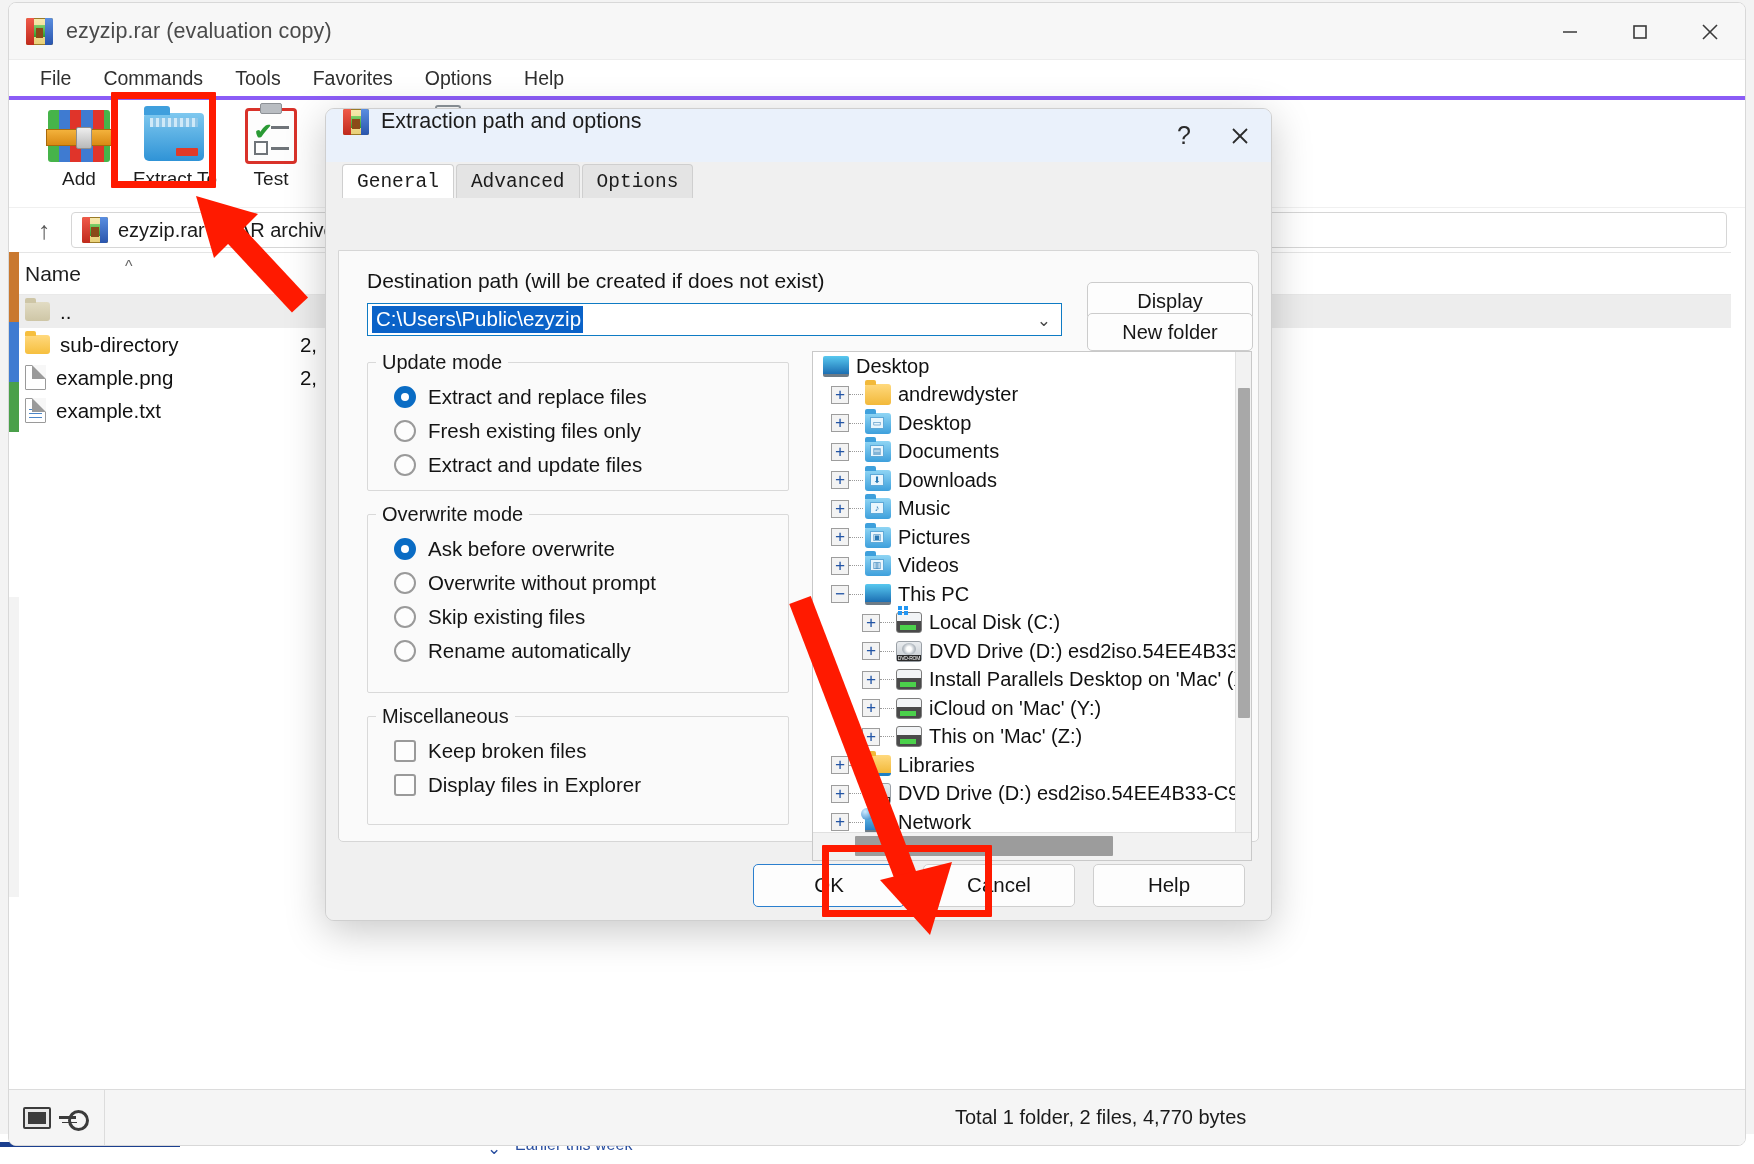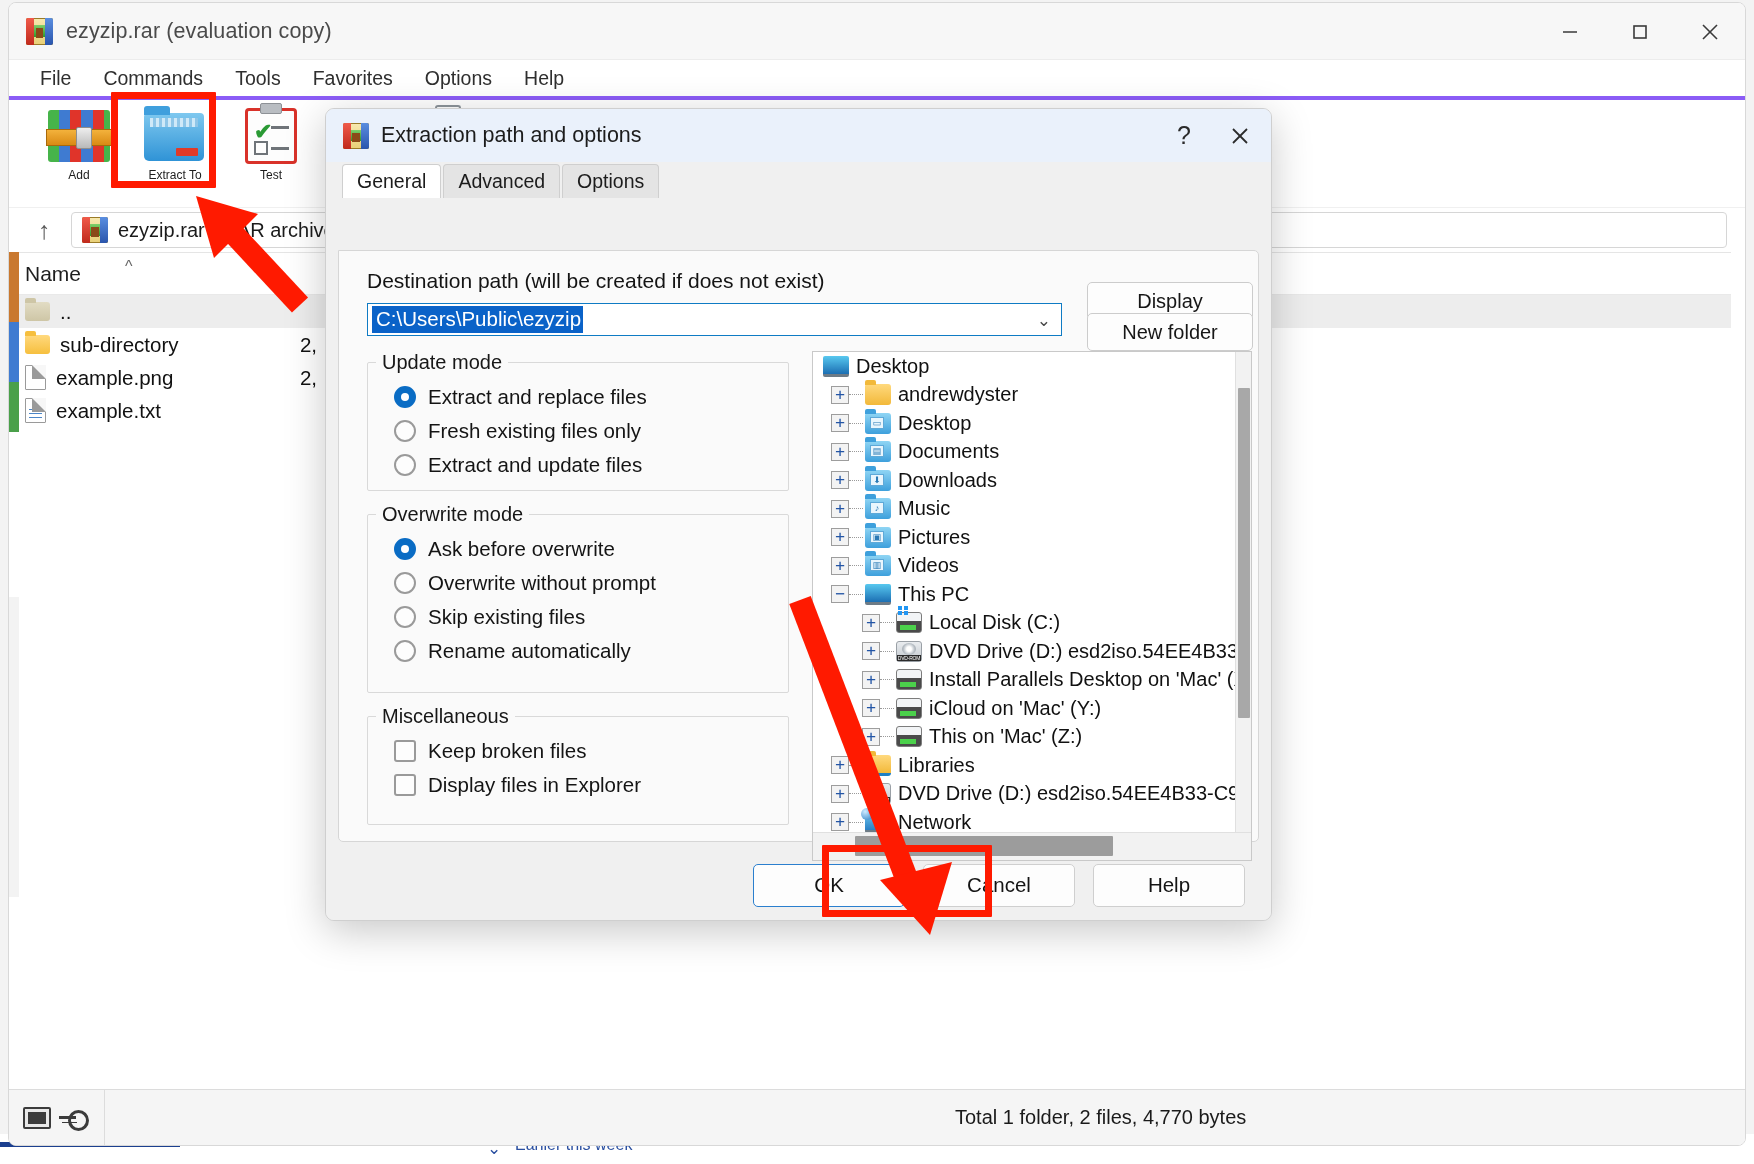--- a/index.html
+++ b/index.html
@@ -452,7 +452,6 @@
     height: 53px;
     background: #eaf1fb;
     display: flex;
-    align-items: center;
     position: relative;
   }
   .dlg-title-icon { margin-left: 17px; width: 26px; height: 26px; flex: none; }

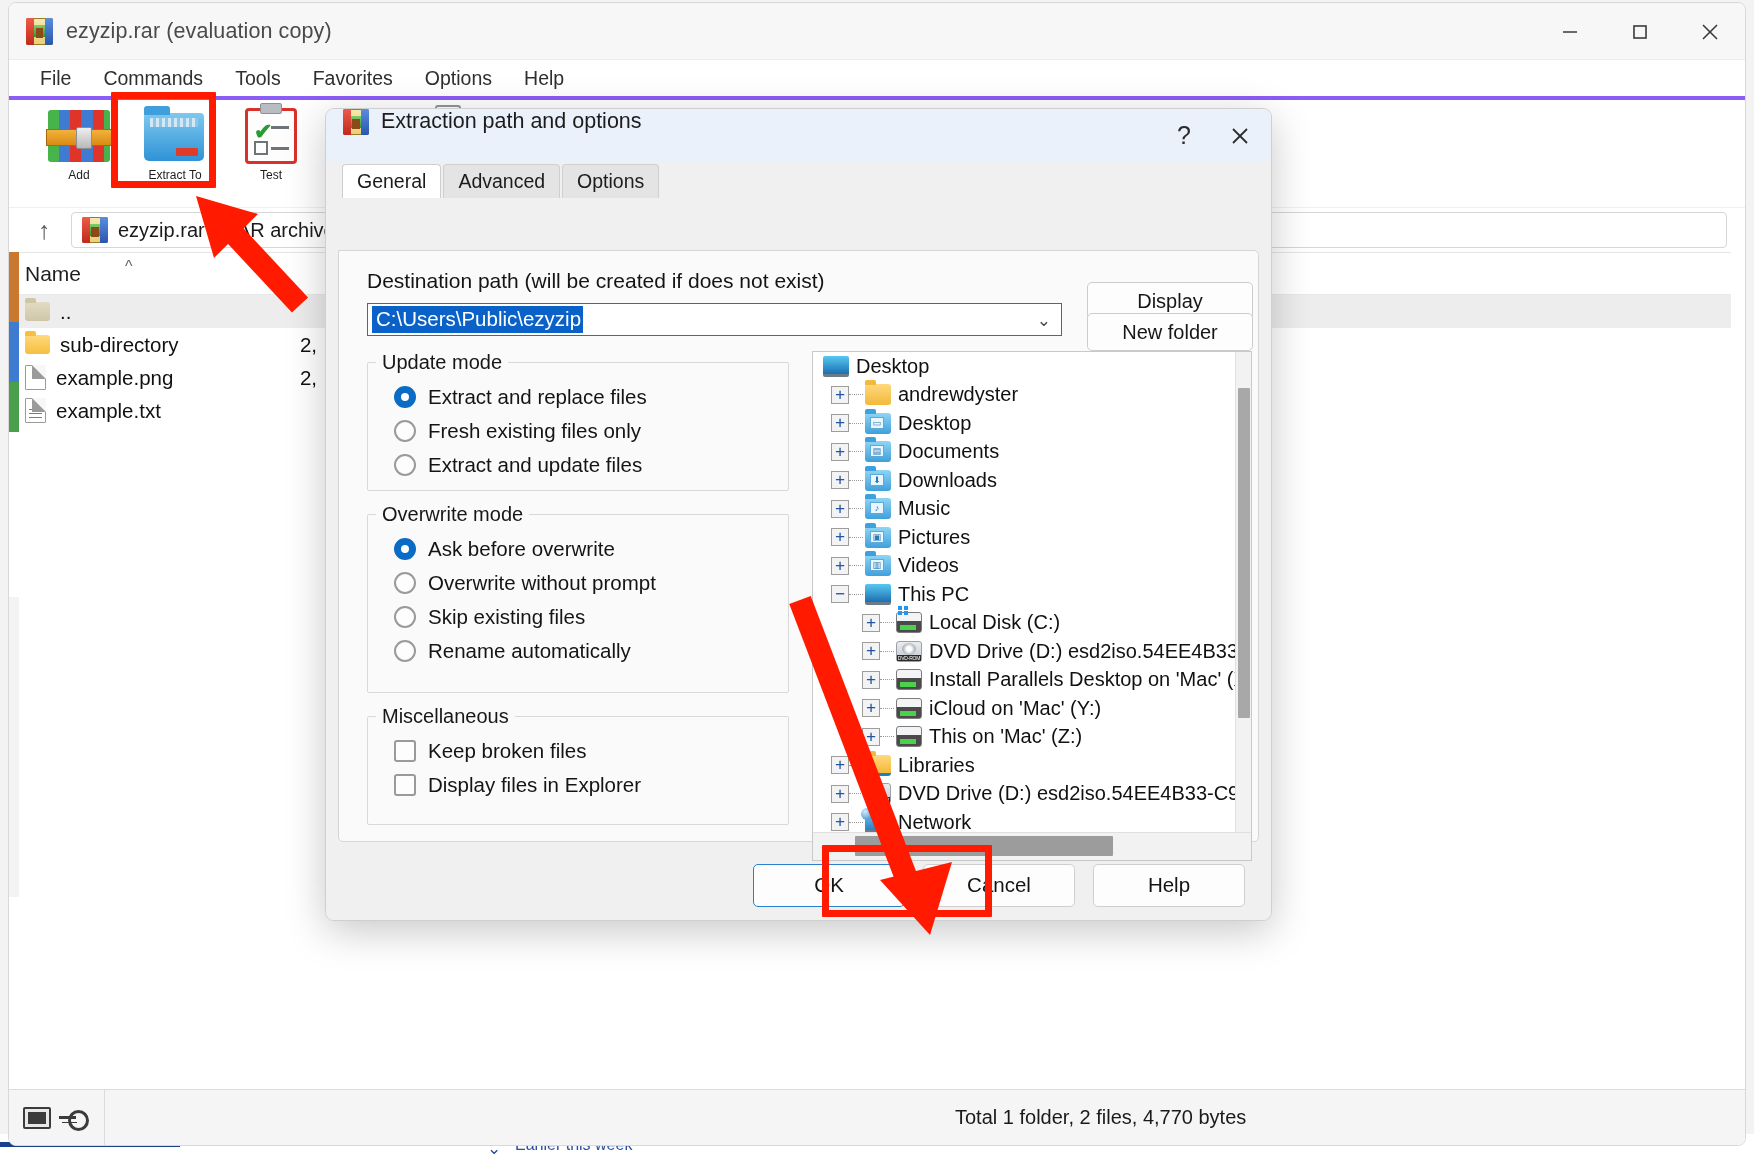--- a/index.html
+++ b/index.html
@@ -127,7 +127,7 @@
     gap: 4px;
   }
   .tool-label {
-    font-size: 12px;
+    font-size: 19px;
     color: #1d1d1d;
   }
   .tool-ico { width: 62px; height: 58px; position: relative; }

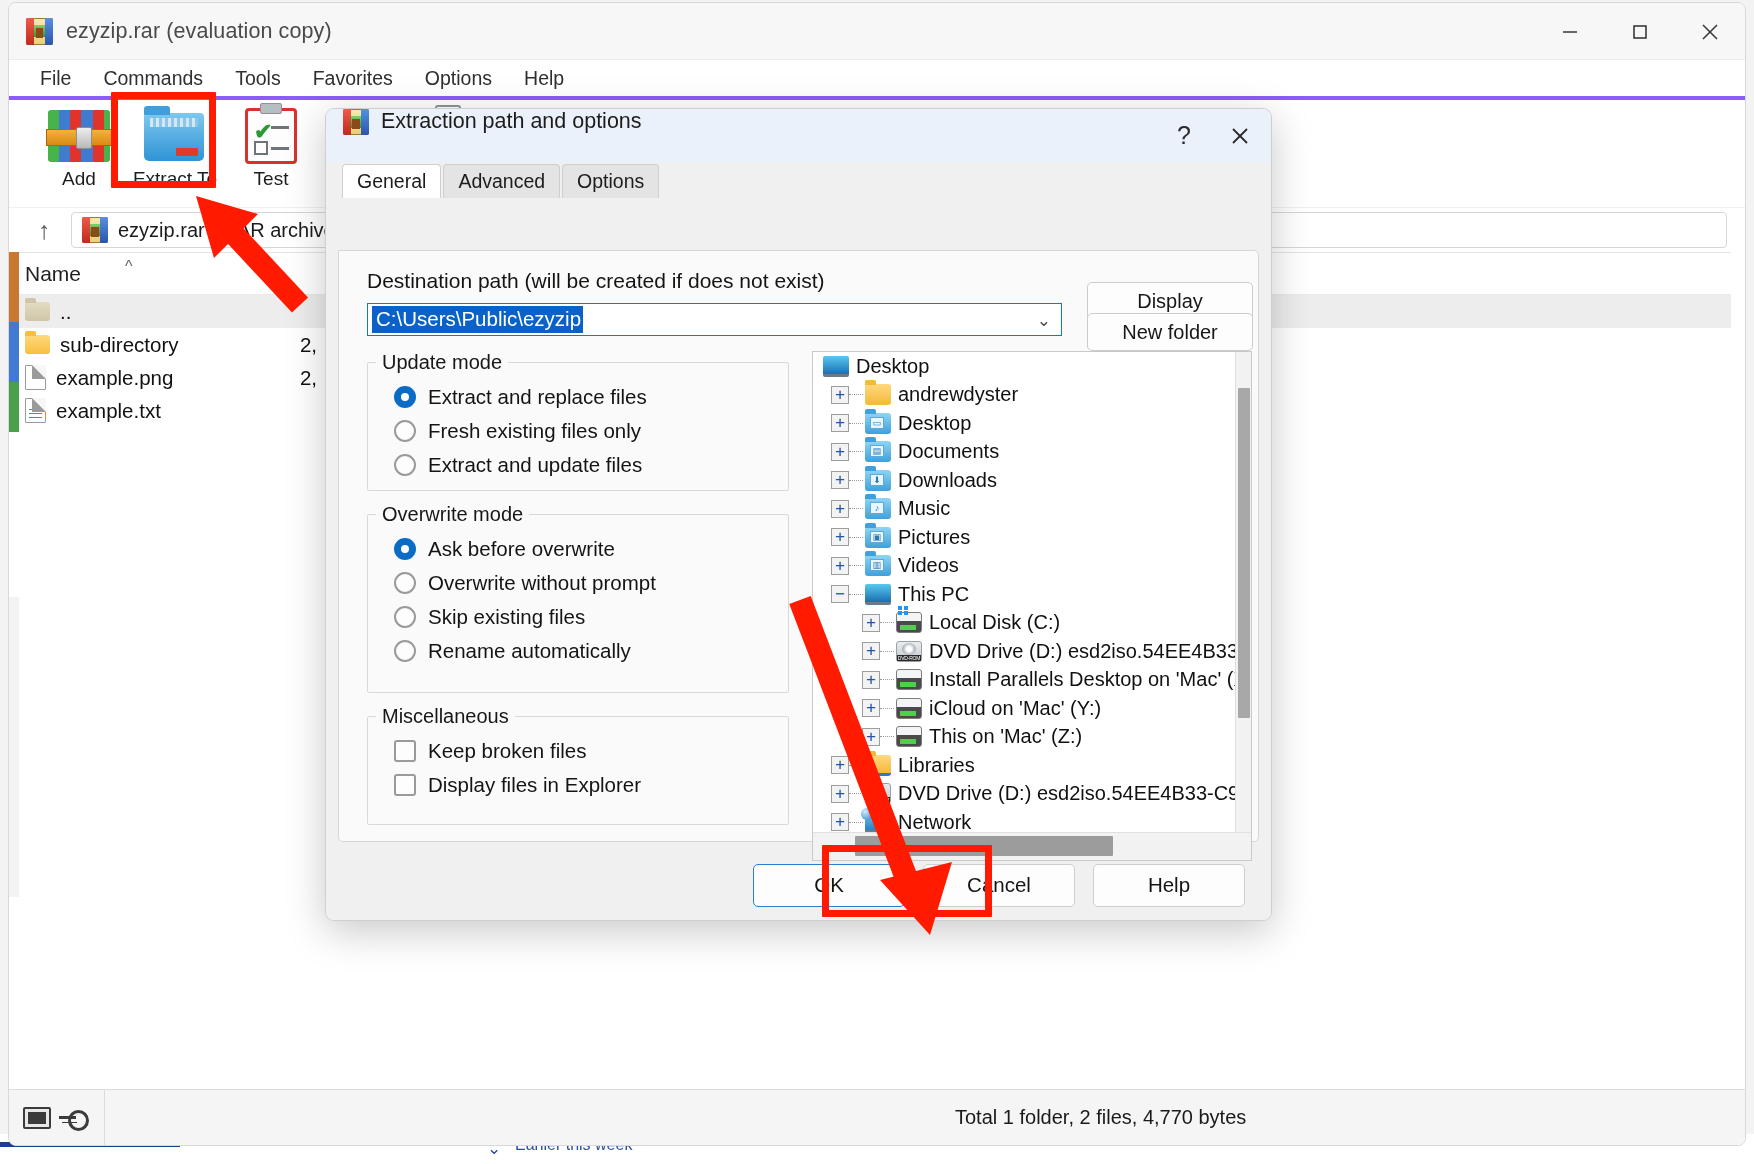--- a/index.html
+++ b/index.html
@@ -480,6 +480,7 @@
     align-items: flex-end;
     position: relative;
     z-index: 2;
+    font-family: Liberation Mono, monospace;
   }
   .tab {
     height: 34px;

